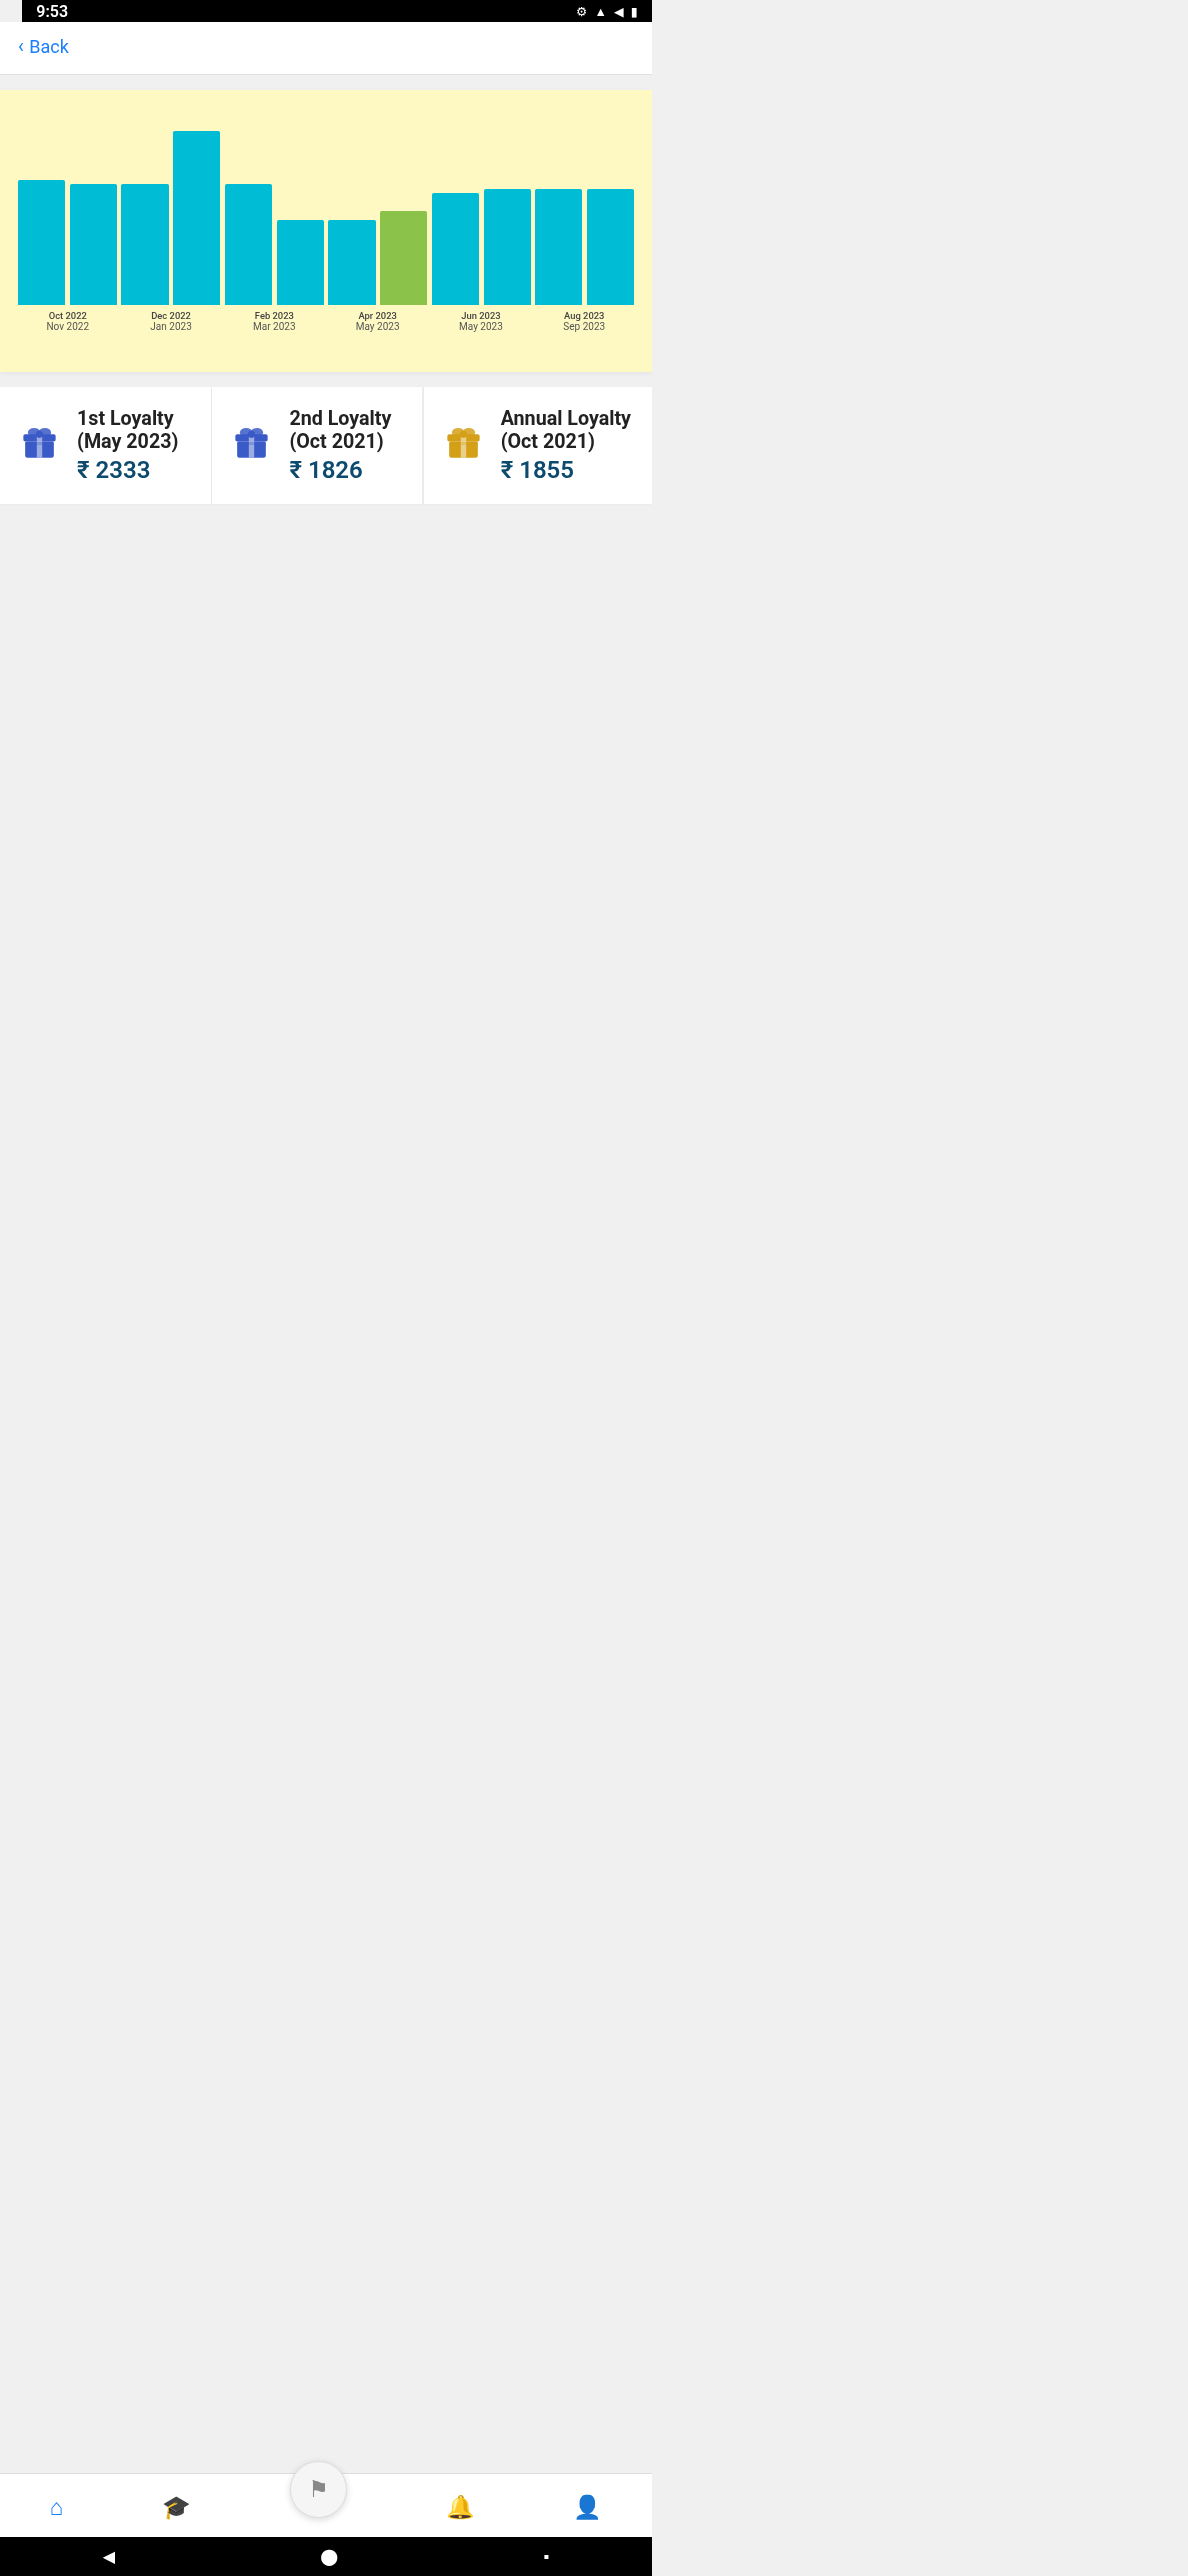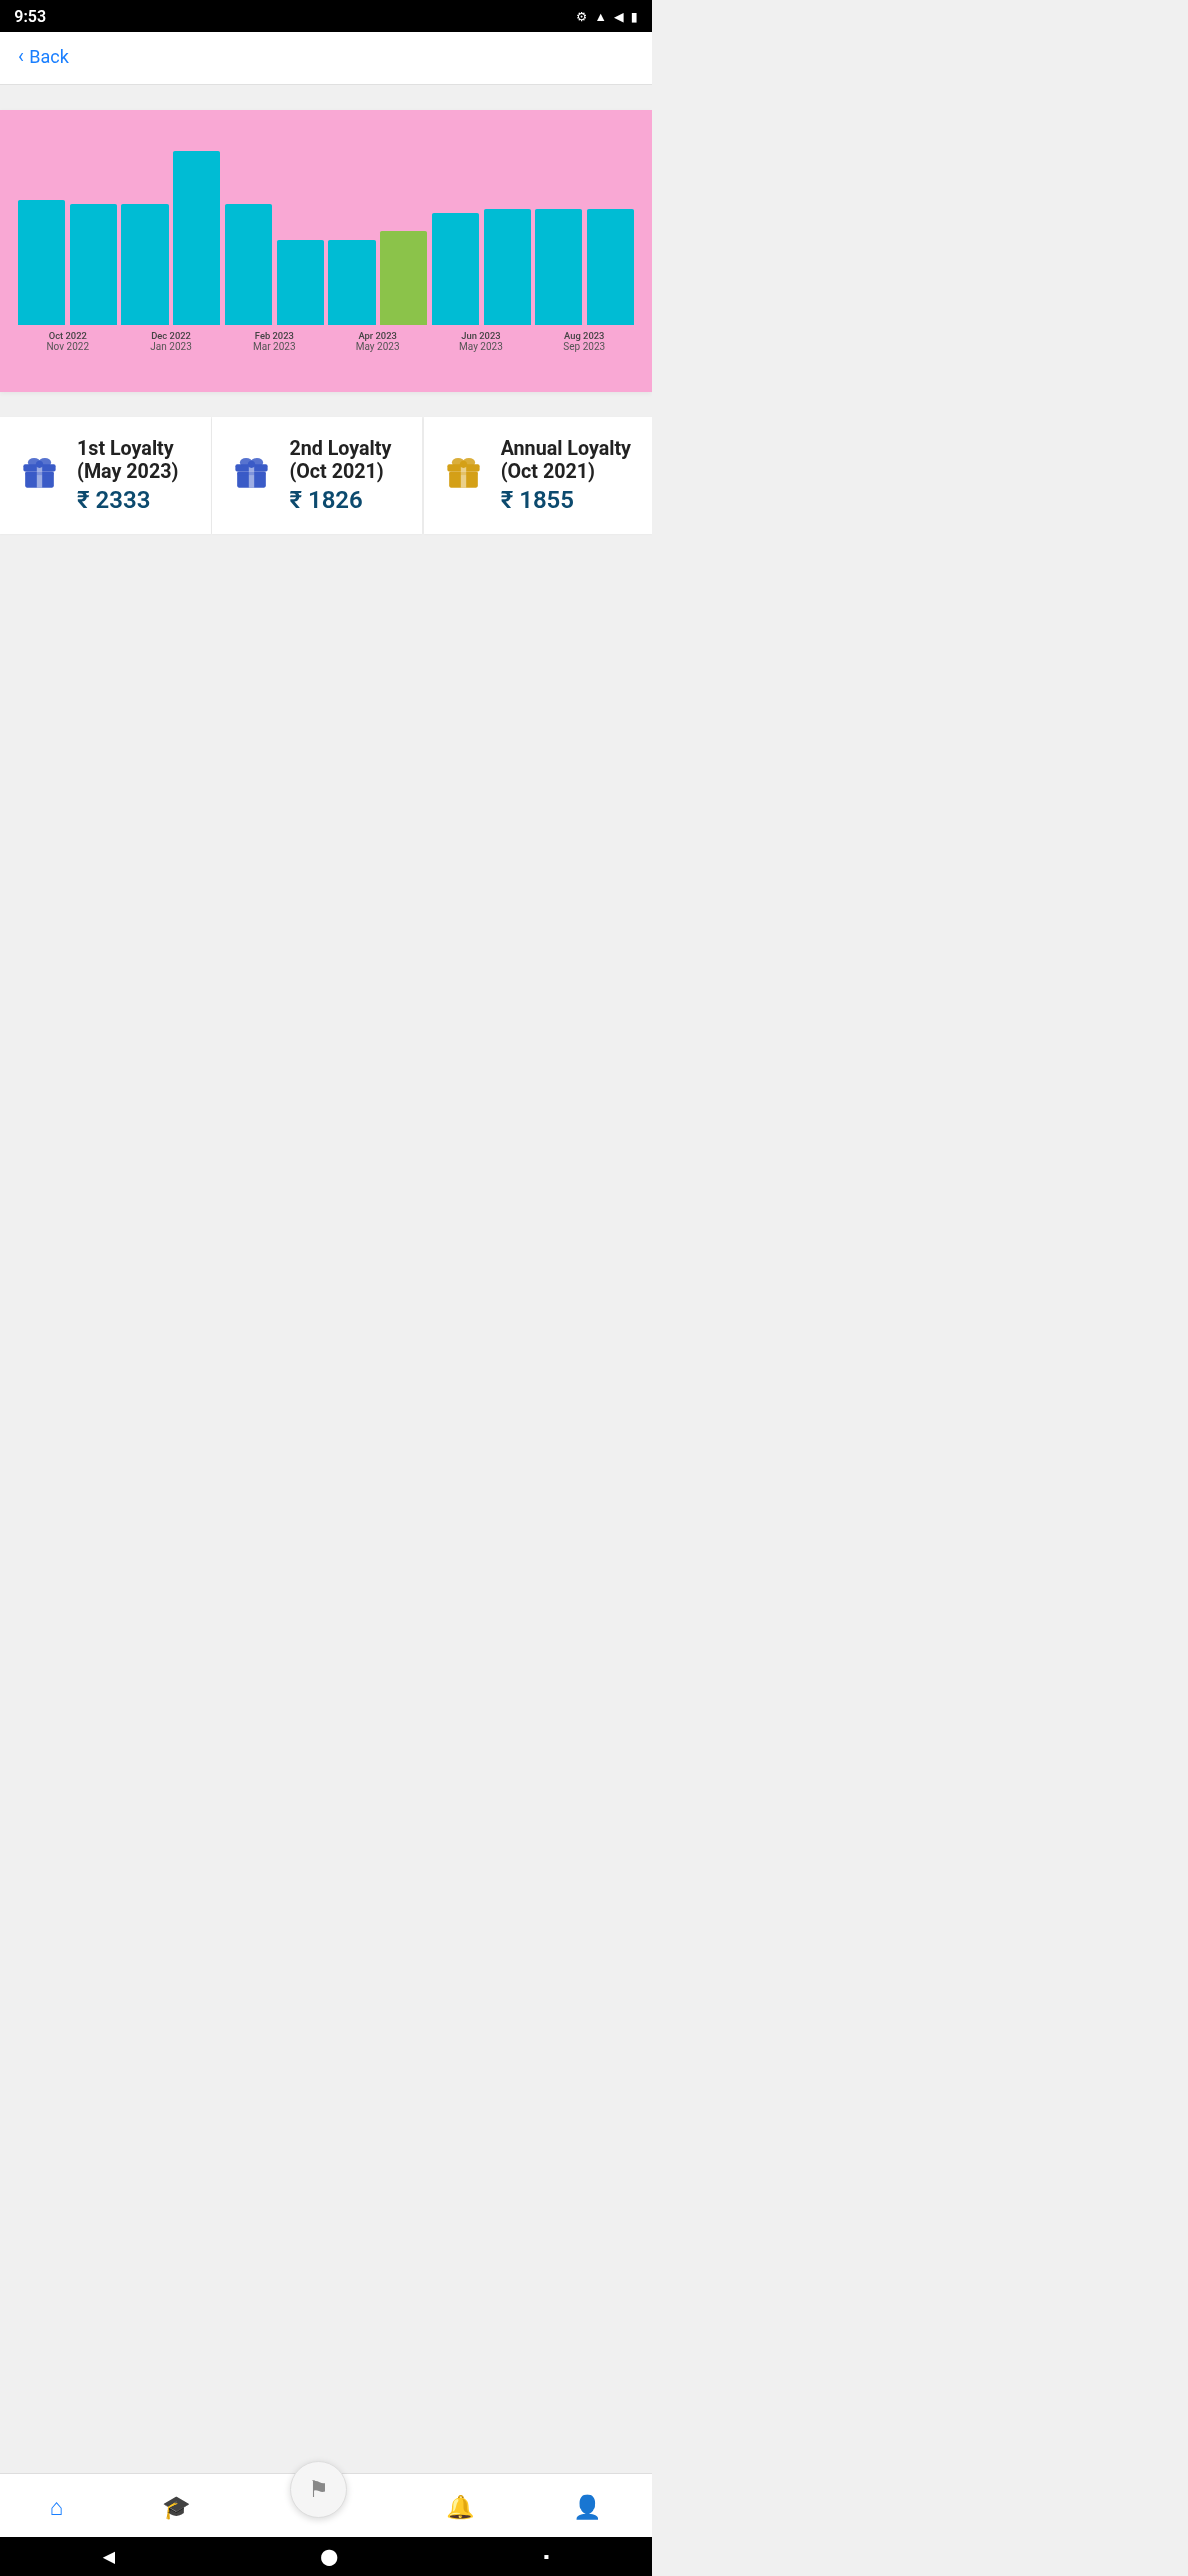--- a/index.html
+++ b/index.html
@@ -19,7 +19,8 @@
       justify-content: space-between;
       align-items: center;
       padding: 5.4px 14.3px;
-      height: 32px;
+      height: 22px;
+      margin-left: 22px;
     }
     .status-time {
       font-size: 16px;

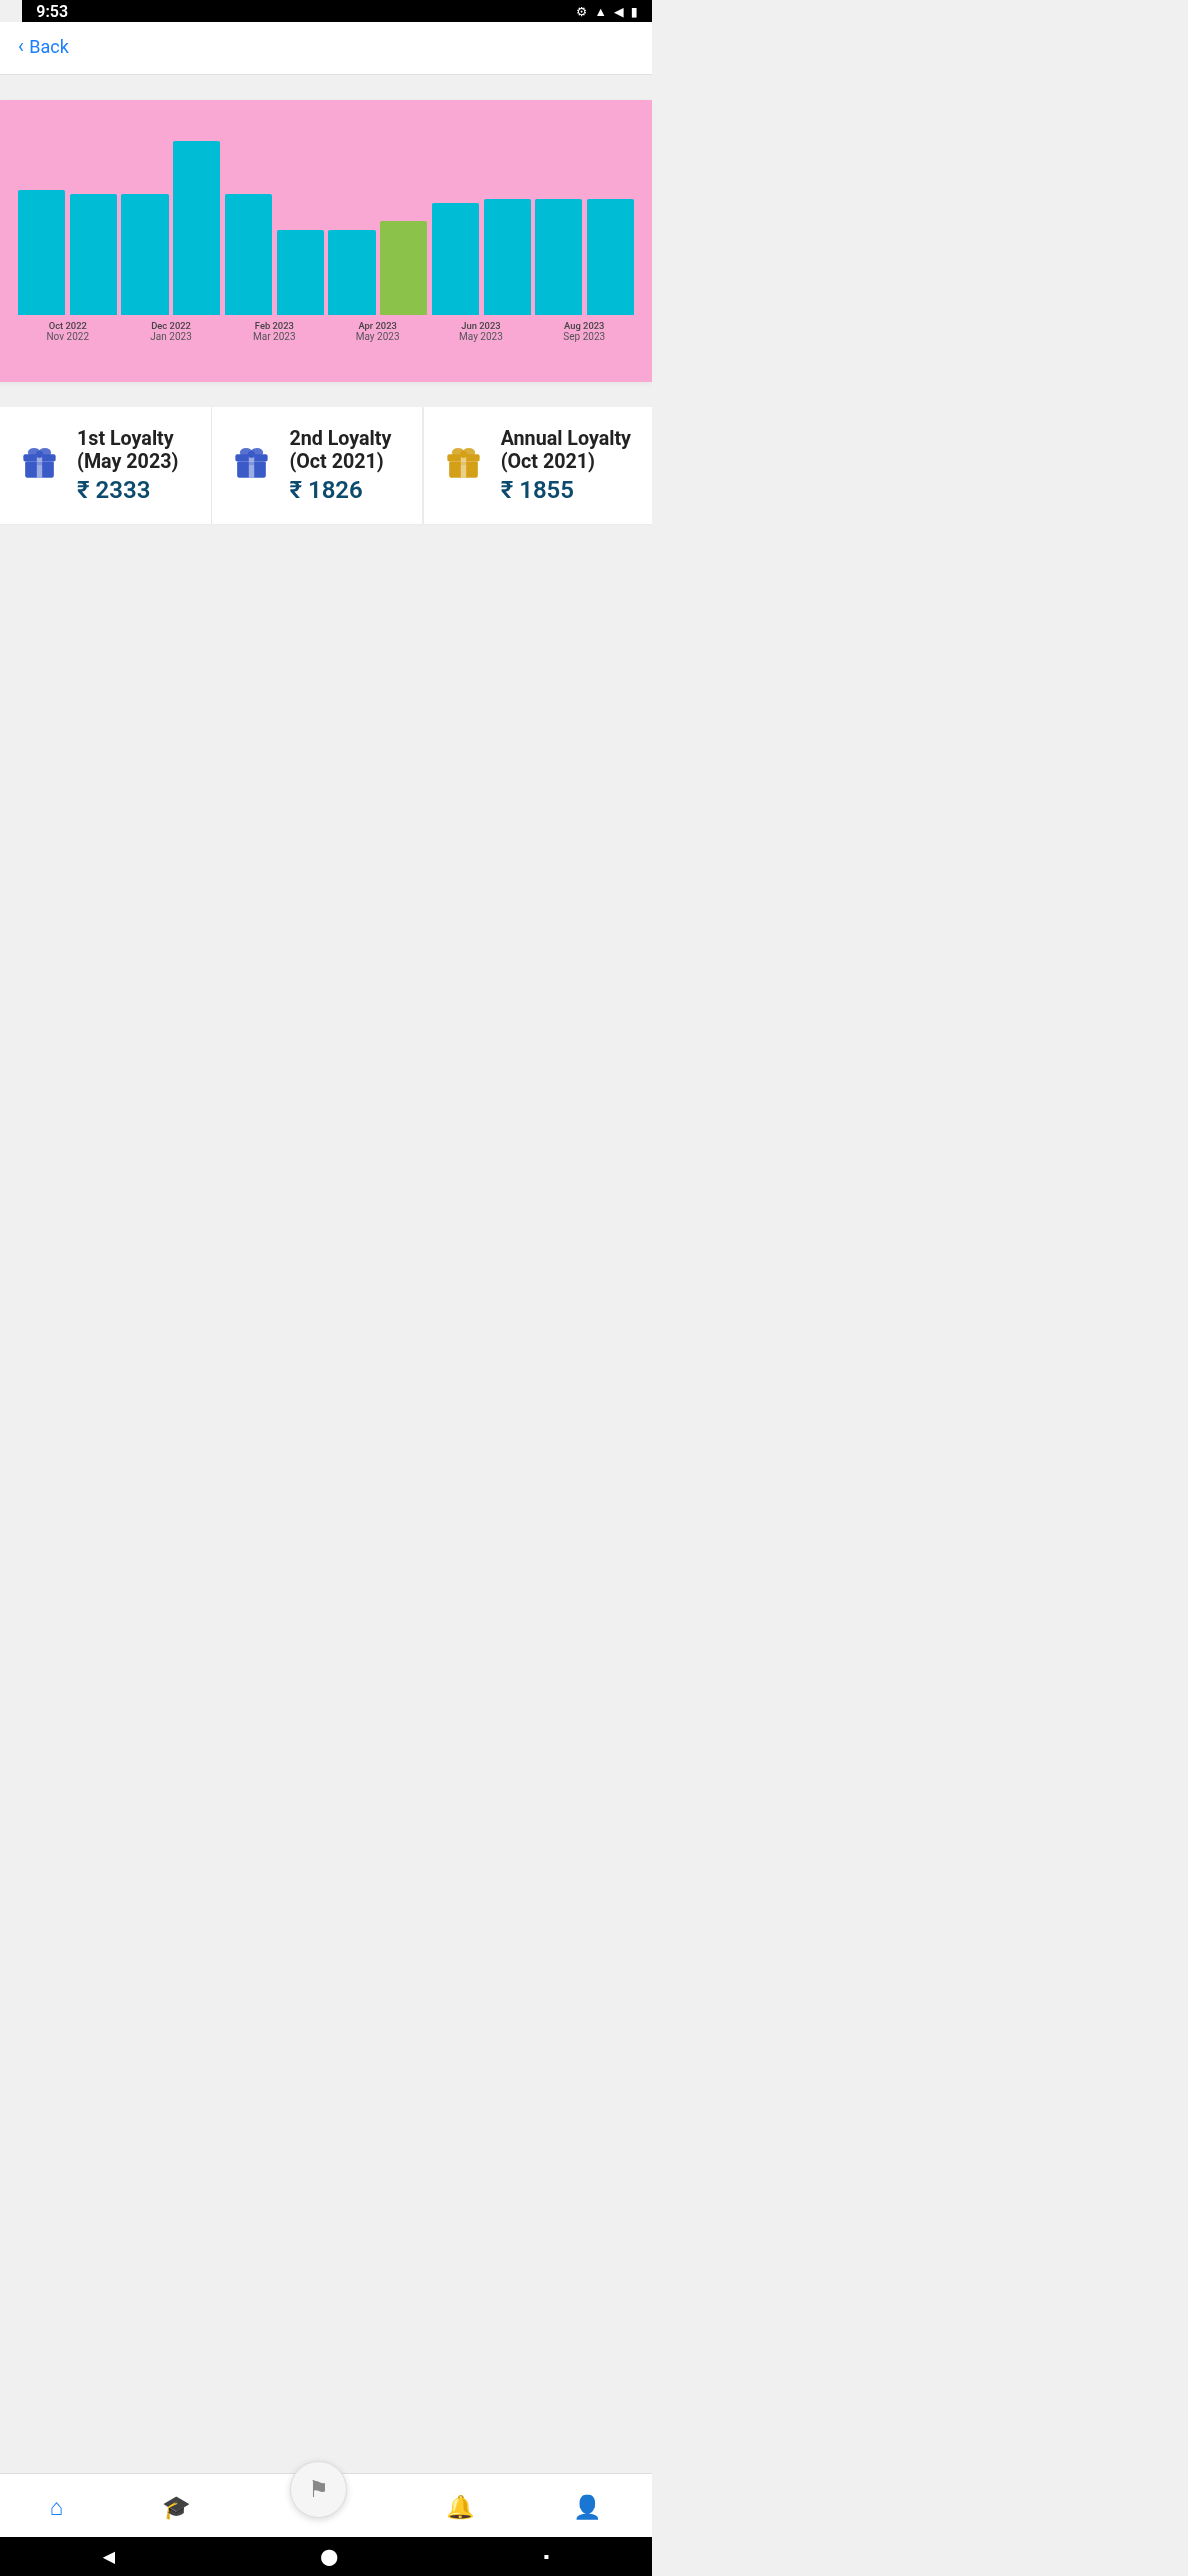--- a/index.html
+++ b/index.html
@@ -63,8 +63,8 @@
 
     
     .chart-card {
-      background: #f9a8d4;
-      margin: 25px 0;
+      background: #fef9c3;
+      margin: 15px 0;
       padding: 18px 14.3px 14.3px;
       box-shadow: 0 1.8px 5.4px rgba(0,0,0,0.06);
     }

